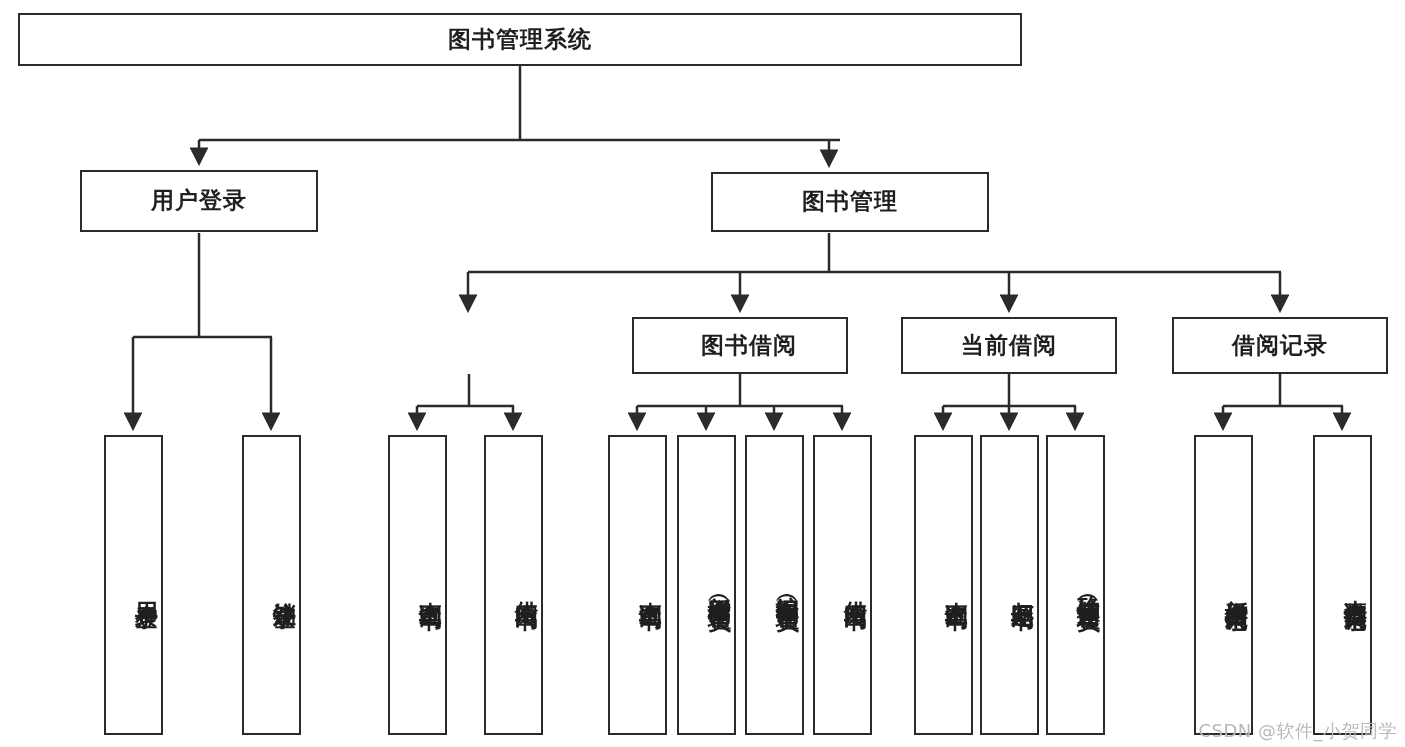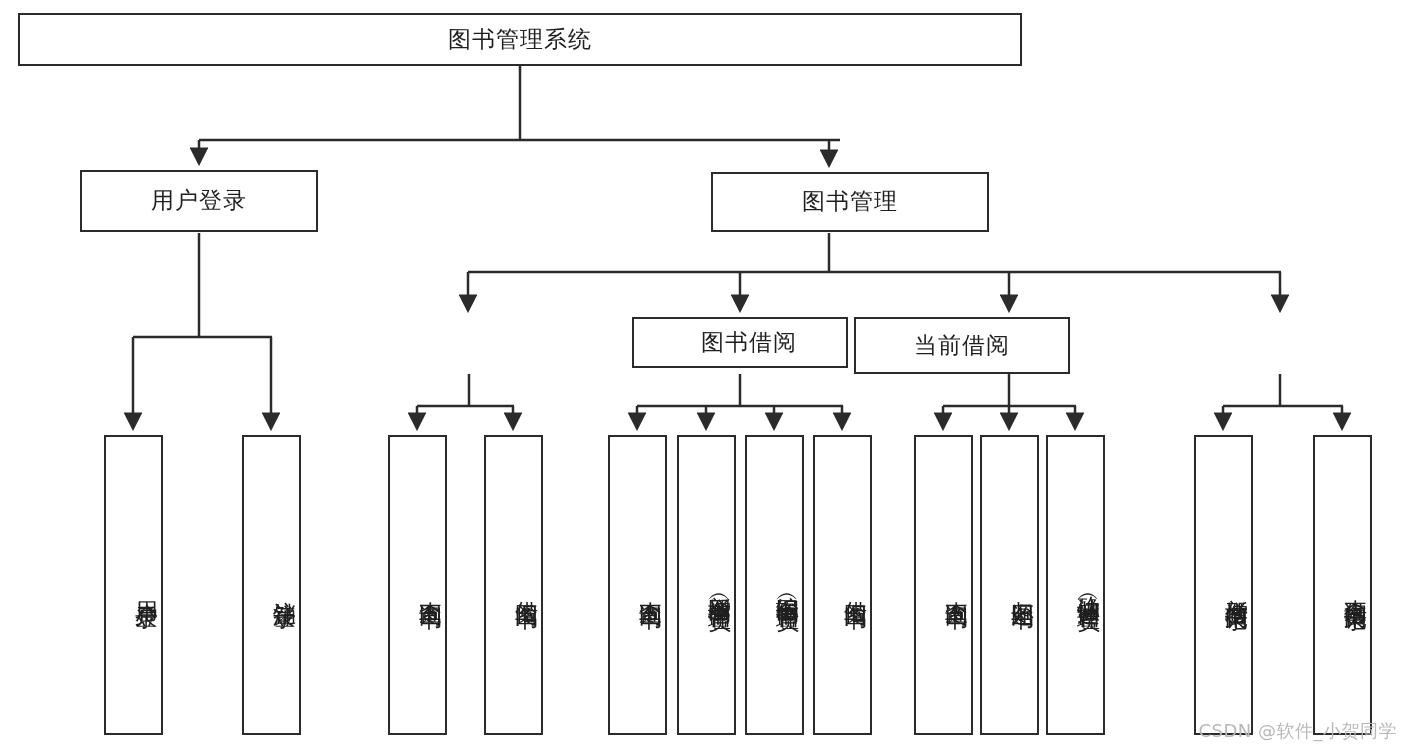--- a/index.html
+++ b/index.html
@@ -35,6 +35,7 @@
     align-items: center;
     justify-content: center;
     color: #1f1f1f;
+    font-weight: bold;
   }
   .node.horizontal {
     font-size: 23px;

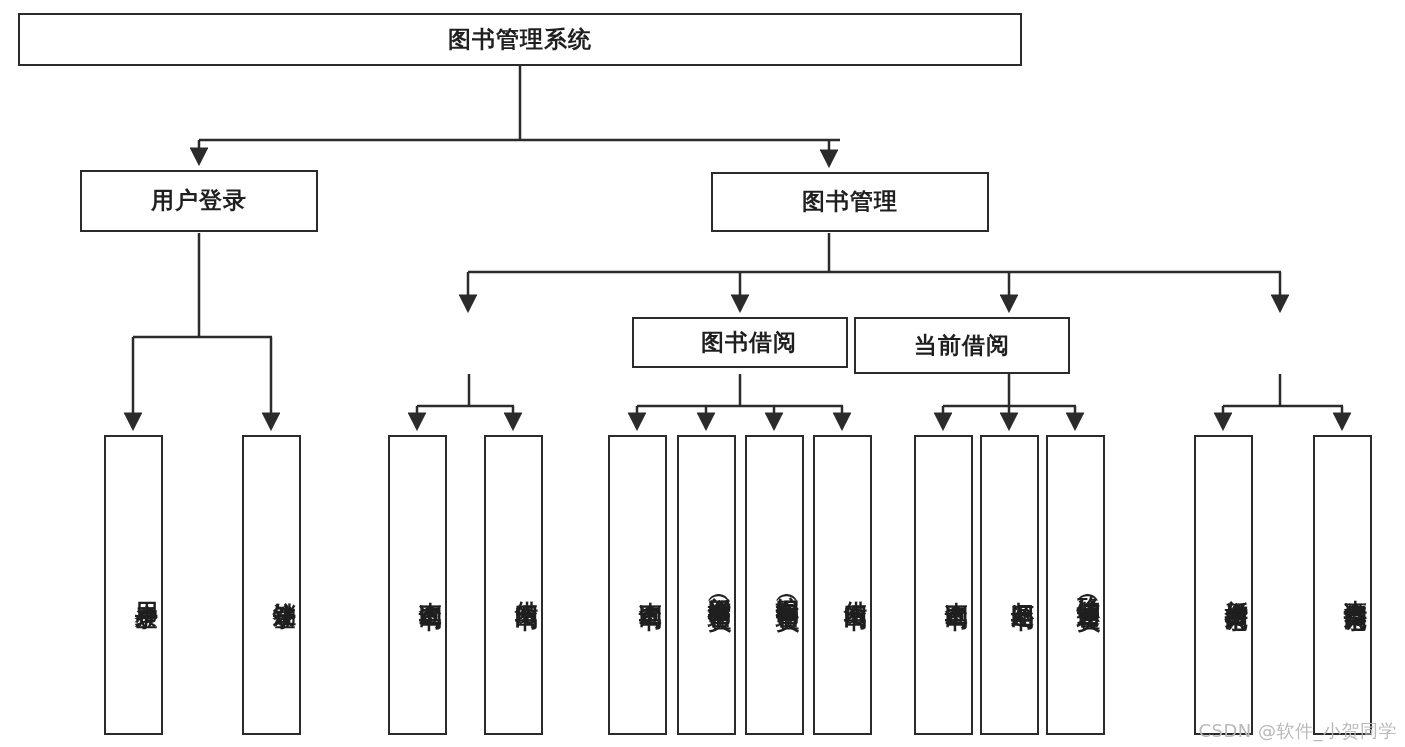--- a/index.html
+++ b/index.html
@@ -137,7 +137,7 @@
     <span class="node-label">图书管理</span>
   </div>
 
-  <div class="node horizontal" style="left:632px; top:317px; width:216px; height:51px;padding-left:18px;">
+  <div class="node horizontal" style="left:632px; top:317px; width:216px; height:57px;padding-left:18px;">
     <span class="node-label">图书借阅</span>
   </div>
   <div class="node horizontal" style="left:854px; top:317px; width:216px; height:57px;">

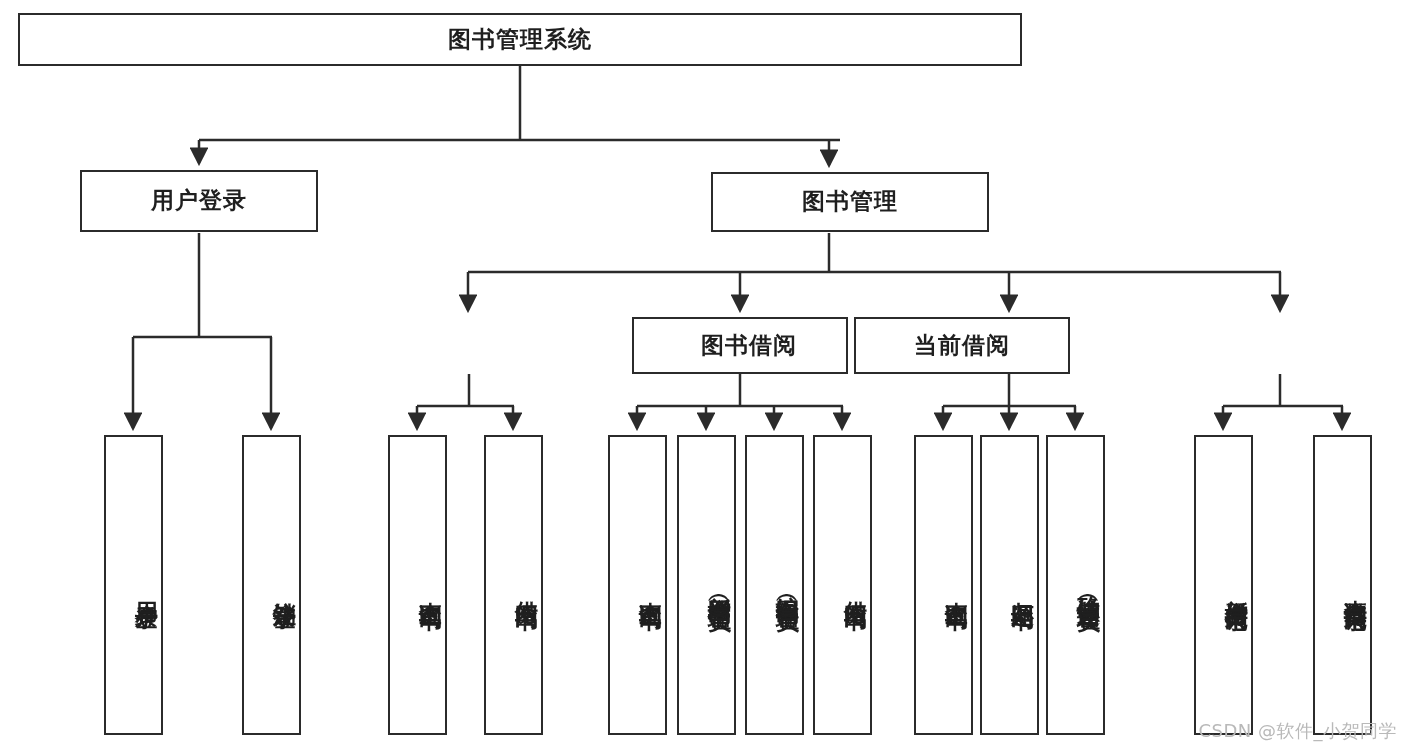--- a/index.html
+++ b/index.html
@@ -140,7 +140,7 @@
   <div class="node horizontal" style="left:632px; top:317px; width:216px; height:57px;padding-left:18px;">
     <span class="node-label">图书借阅</span>
   </div>
-  <div class="node horizontal" style="left:854px; top:317px; width:216px; height:57px;">
+  <div class="node horizontal" style="left:901px; top:317px; width:216px; height:57px;">
     <span class="node-label">当前借阅</span>
   </div>
 

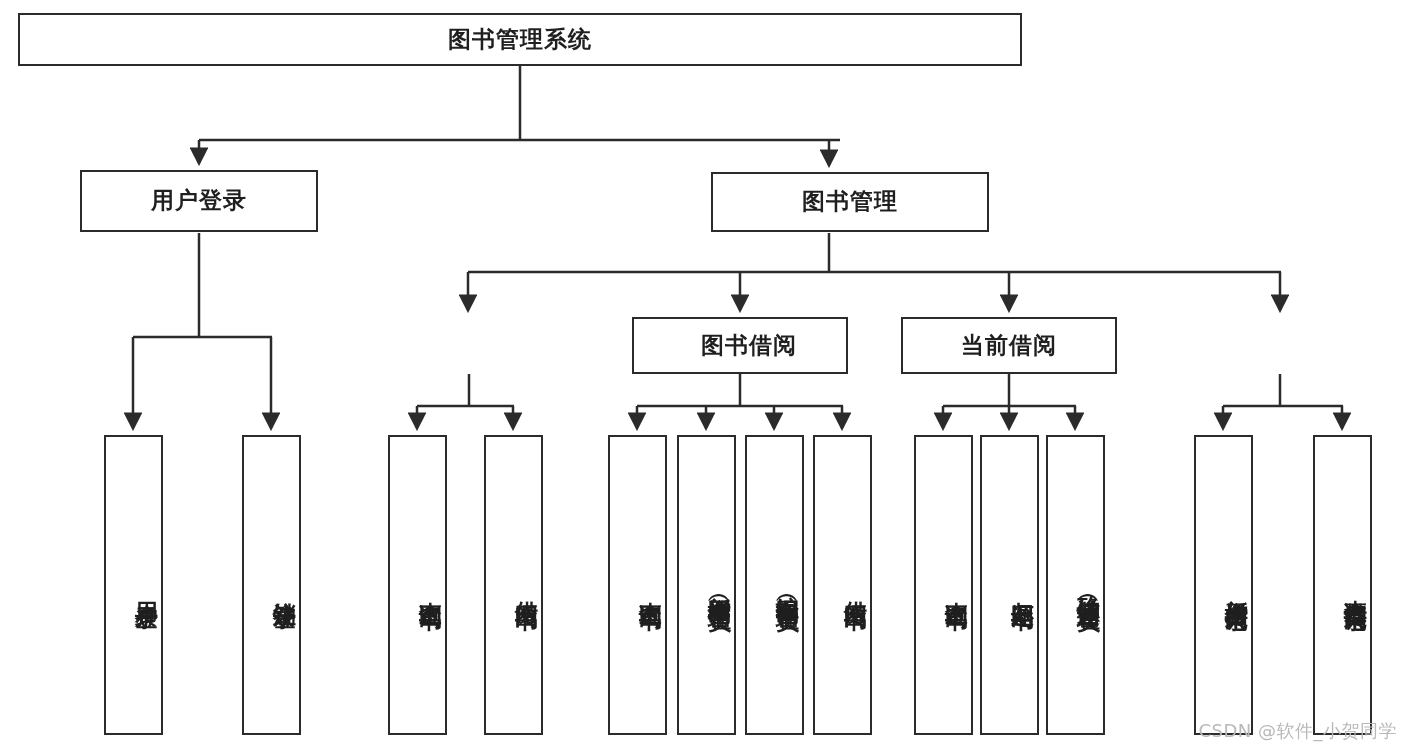--- a/index.html
+++ b/index.html
@@ -143,6 +143,9 @@
   <div class="node horizontal" style="left:901px; top:317px; width:216px; height:57px;">
     <span class="node-label">当前借阅</span>
   </div>
+  <div class="node horizontal" style="left:1172px; top:317px; width:216px; height:57px;">
+    <span class="node-label">借阅记录</span>
+  </div>
 
   <div class="node vertical" style="left:104px; top:435px; width:59px; height:300px;">
     <span class="node-label">用户登录</span>

